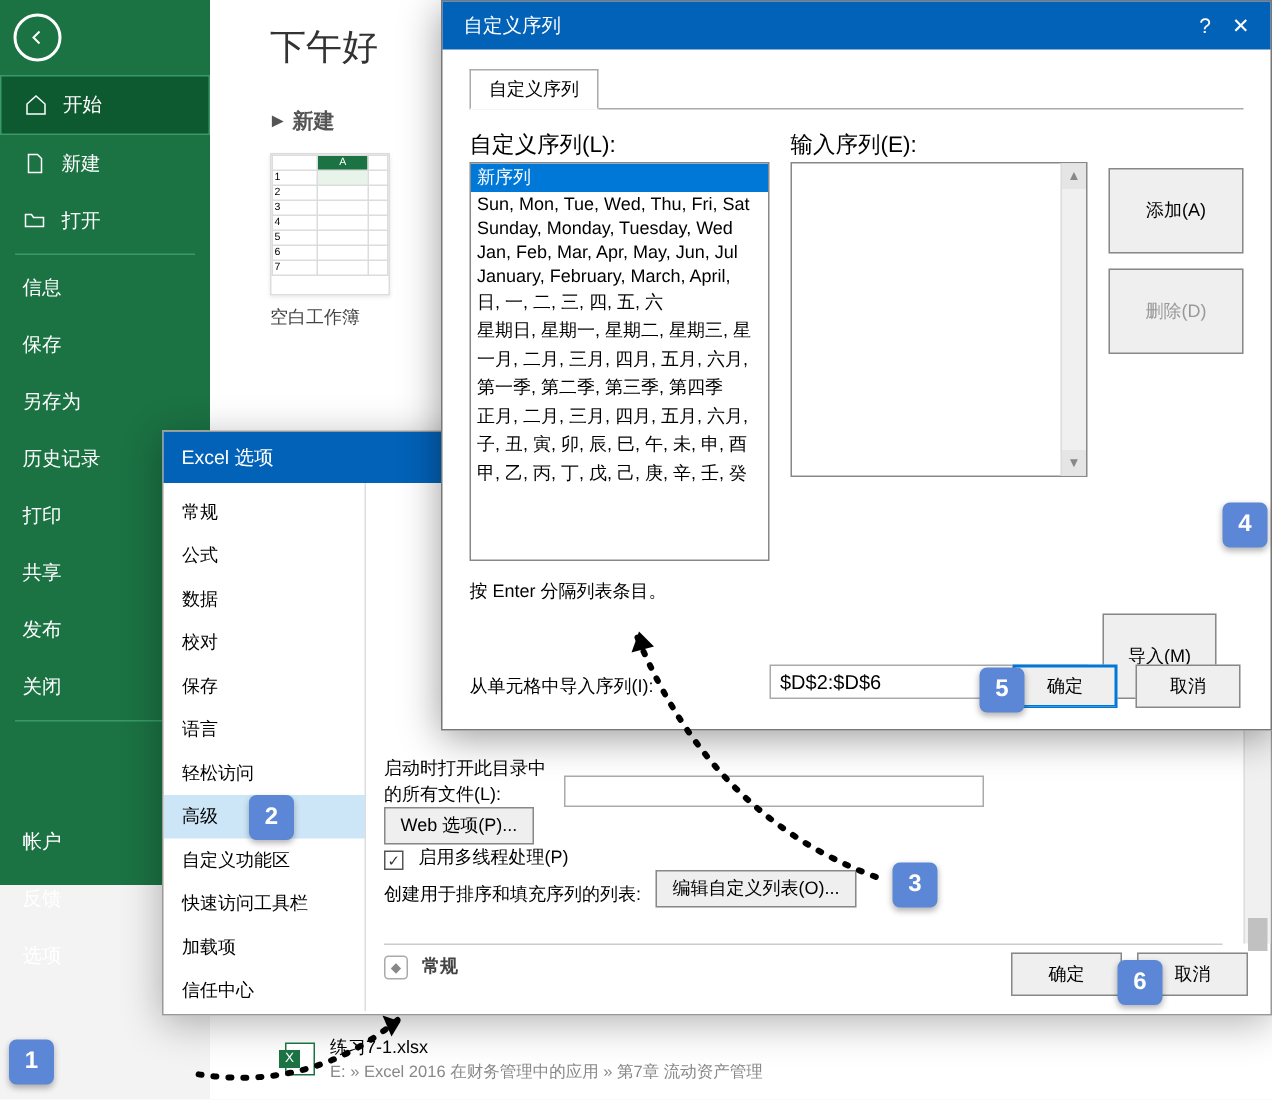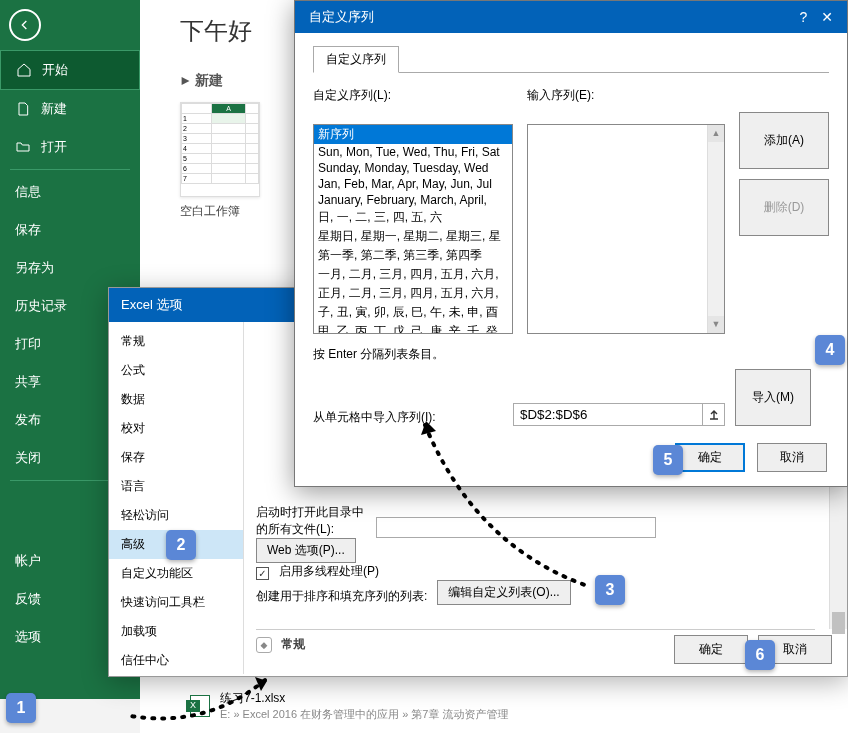--- a/index.html
+++ b/index.html
@@ -6,7 +6,7 @@
   body { margin: 0; width: 848px; height: 733px; background: #f3f3f3; position: relative; overflow: hidden; }
 
   
-  .sidebar { position: absolute; left: 0; top: 0; width: 140px; height: 699px; background: #1b7243; color: #fff; }
+  .sidebar { position: absolute; left: 0; top: 0; width: 140px; height: 590px; background: #1b7243; color: #fff; }
   .back-btn { width: 50px; height: 50px; display: flex; align-items: center; justify-content: center; }
   .back-circle { width: 32px; height: 32px; border: 2px solid #fff; border-radius: 50%; display: flex; align-items: center; justify-content: center; }
   .sidebar-item { padding: 10px 15px; font-size: 13px; display: flex; align-items: center; gap: 10px; cursor: pointer; }

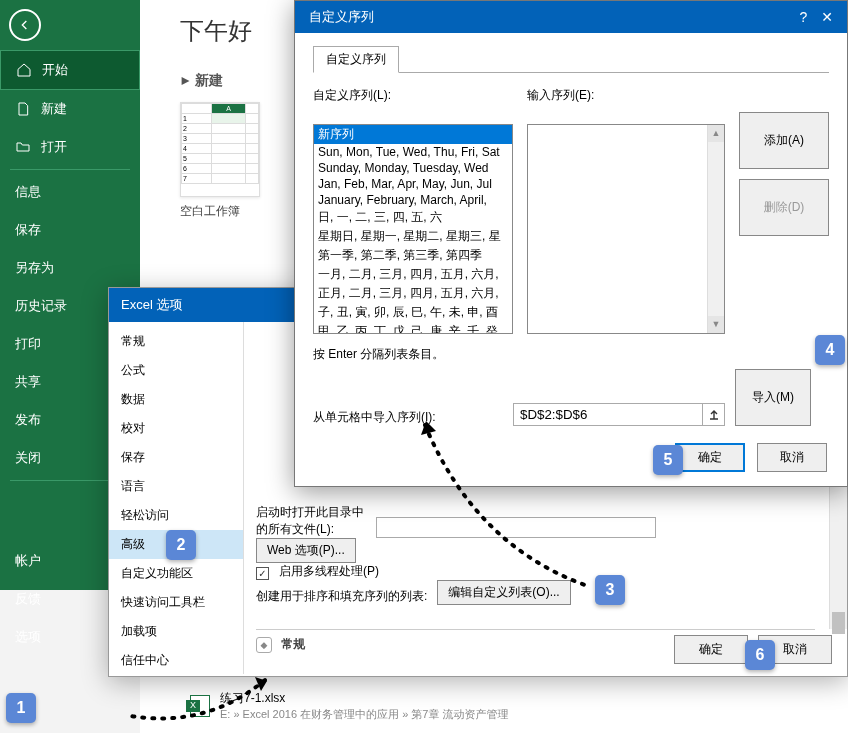--- a/index.html
+++ b/index.html
@@ -59,7 +59,7 @@
   .custom-col1 { width: 200px; }
   .custom-col2 { flex: 1; }
   .custom-col3 { width: 90px; display: flex; flex-direction: column; gap: 10px; }
-  .col-label { font-size: 12px; margin-bottom: 20px; }
+  .col-label { font-size: 15px; margin-bottom: 2px; }
   .listbox { border: 1px solid #888; height: 210px; overflow: hidden; font-size: 12px; background: #fff; }
   .listbox-item { padding: 1px 4px; white-space: nowrap; overflow: hidden; }
   .listbox-item.selected { background: #0078d7; color: #fff; }

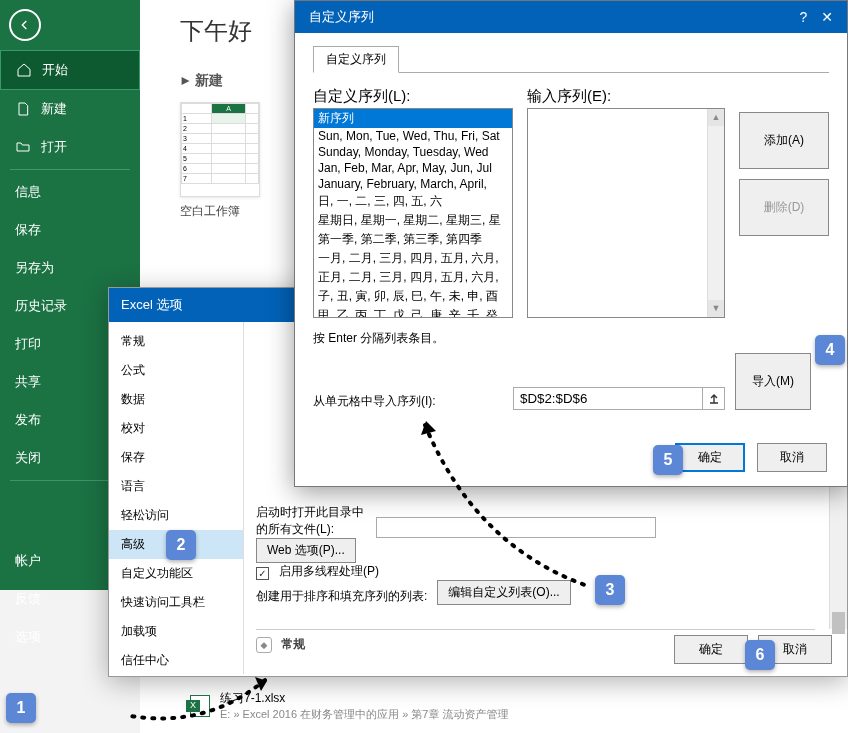--- a/index.html
+++ b/index.html
@@ -60,7 +60,7 @@
   .custom-col2 { flex: 1; }
   .custom-col3 { width: 90px; display: flex; flex-direction: column; gap: 10px; }
   .col-label { font-size: 15px; margin-bottom: 2px; }
-  .listbox { border: 1px solid #888; height: 210px; overflow: hidden; font-size: 12px; background: #fff; }
+  .listbox { border: 1px solid #888; height: 266px; overflow: hidden; font-size: 12px; background: #fff; }
   .listbox-item { padding: 1px 4px; white-space: nowrap; overflow: hidden; }
   .listbox-item.selected { background: #0078d7; color: #fff; }
   .entries-box { border: 1px solid #888; height: 210px; background: #fff; position: relative; }

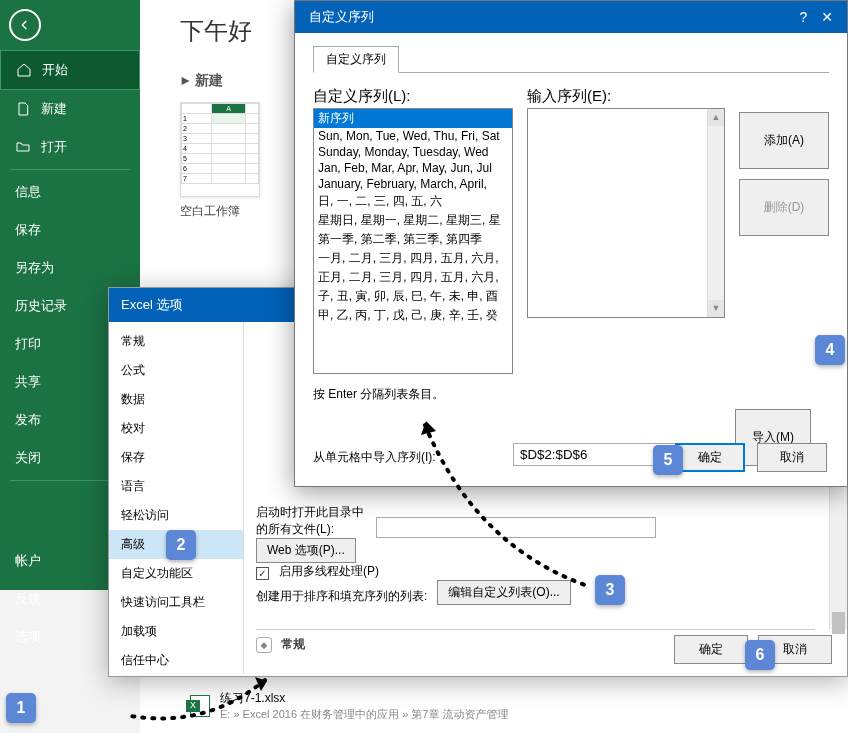--- a/index.html
+++ b/index.html
@@ -281,8 +281,8 @@
           <div class="listbox-item">January, February, March, April,</div>
           <div class="listbox-item">日, 一, 二, 三, 四, 五, 六</div>
           <div class="listbox-item">星期日, 星期一, 星期二, 星期三, 星</div>
+          <div class="listbox-item">一月, 二月, 三月, 四月, 五月, 六月,</div>
           <div class="listbox-item">第一季, 第二季, 第三季, 第四季</div>
-          <div class="listbox-item">一月, 二月, 三月, 四月, 五月, 六月,</div>
           <div class="listbox-item">正月, 二月, 三月, 四月, 五月, 六月,</div>
           <div class="listbox-item">子, 丑, 寅, 卯, 辰, 巳, 午, 未, 申, 酉</div>
           <div class="listbox-item">甲, 乙, 丙, 丁, 戊, 己, 庚, 辛, 壬, 癸</div>

